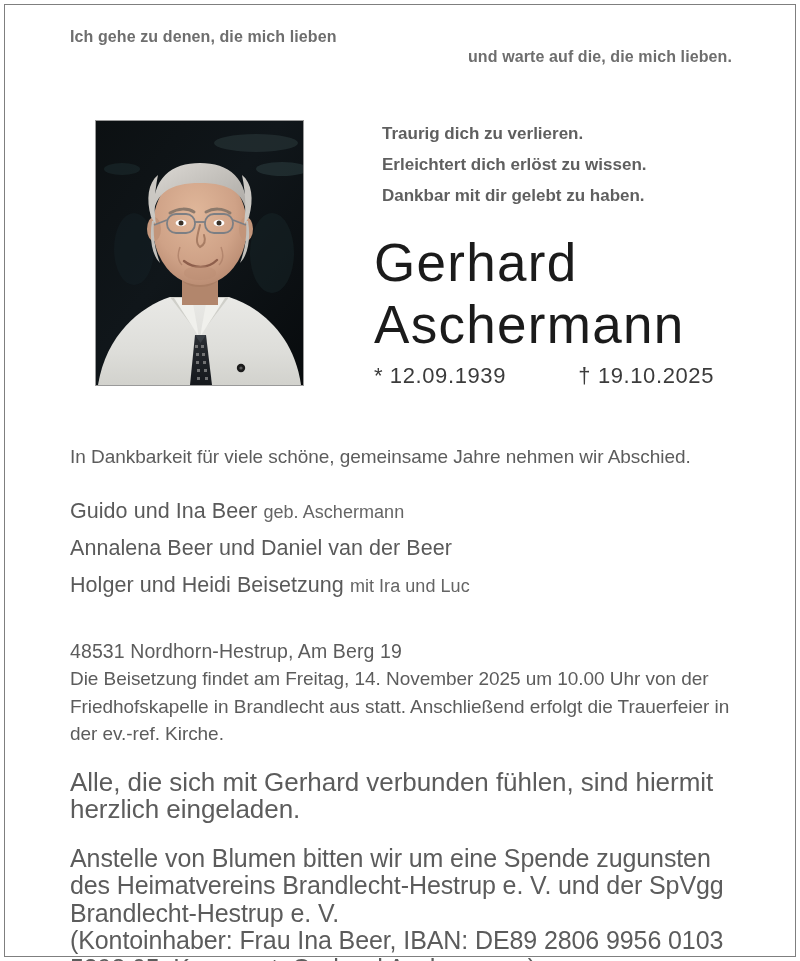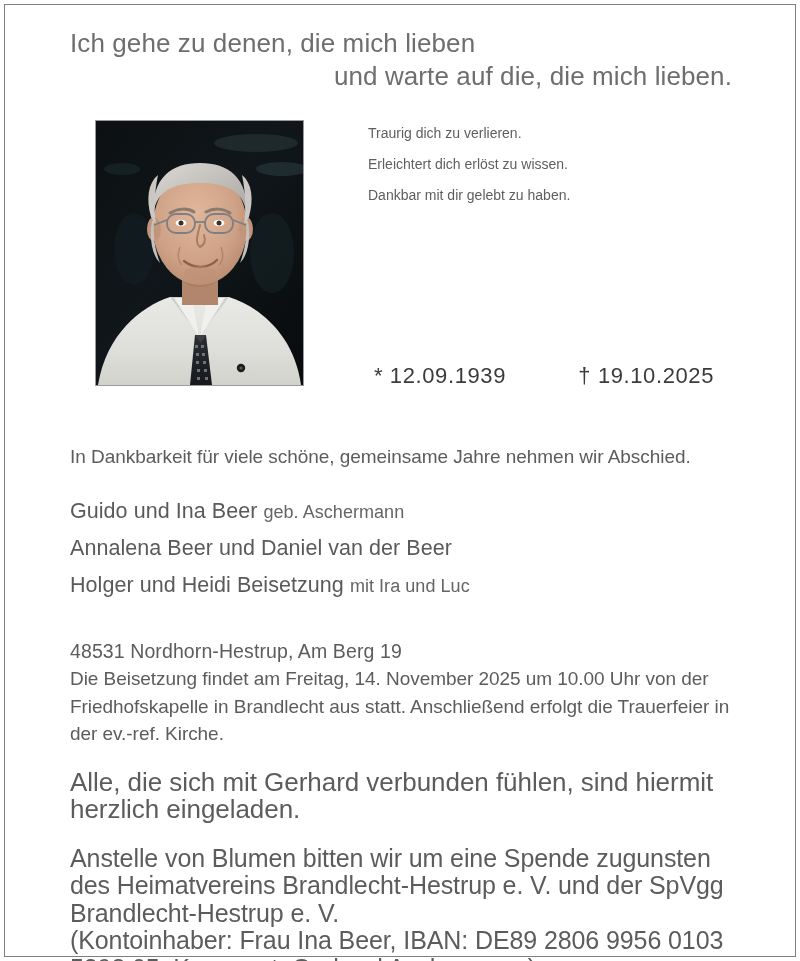--- a/index.html
+++ b/index.html
@@ -41,8 +41,8 @@
     top: 28px;
     width: 662px;
     color: #6e6e6e;
-    font-size: 26px;
-    font-weight: 400;
+    font-size: 16px;
+    font-weight: 700;
     letter-spacing: 0.1px;
   }
   .verse-line-1 {

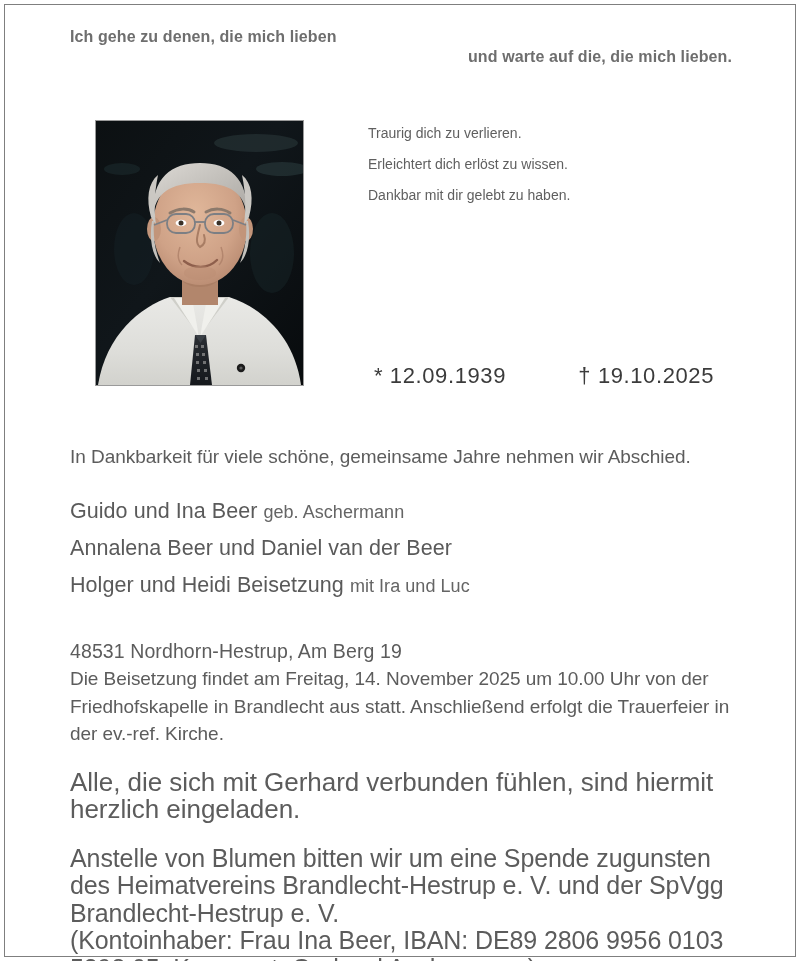--- a/index.html
+++ b/index.html
@@ -71,12 +71,12 @@
   
   .epitaph {
     position: absolute;
-    left: 368px;
+    left: 382px;
     top: 118px;
     width: 360px;
     color: #5f5f5f;
-    font-size: 14px;
-    font-weight: 400;
+    font-size: 17px;
+    font-weight: 700;
     line-height: 31px;
   }
 

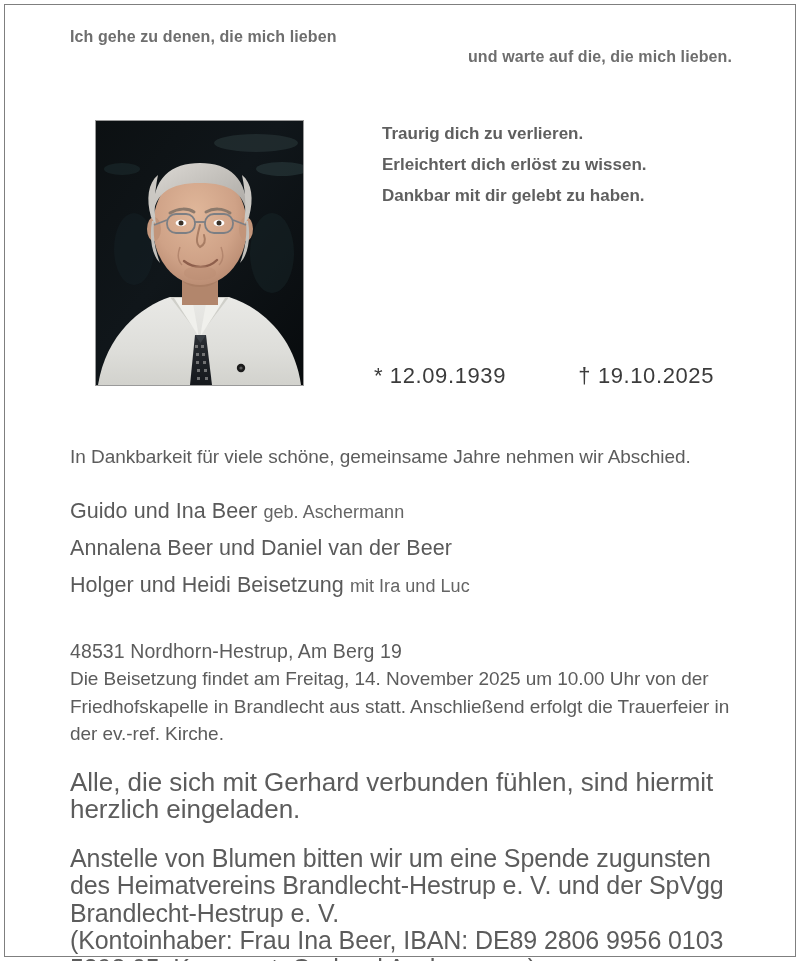--- a/index.html
+++ b/index.html
@@ -290,6 +290,10 @@
     <div>Dankbar mit dir gelebt zu haben.</div>
   </div>
 
+  <div class="name-block">
+    <span class="name-first">Gerhard</span>
+    <span class="name-last">Aschermann</span>
+  </div>
 
   <div class="dates">
     <span>* 12.09.1939</span>

